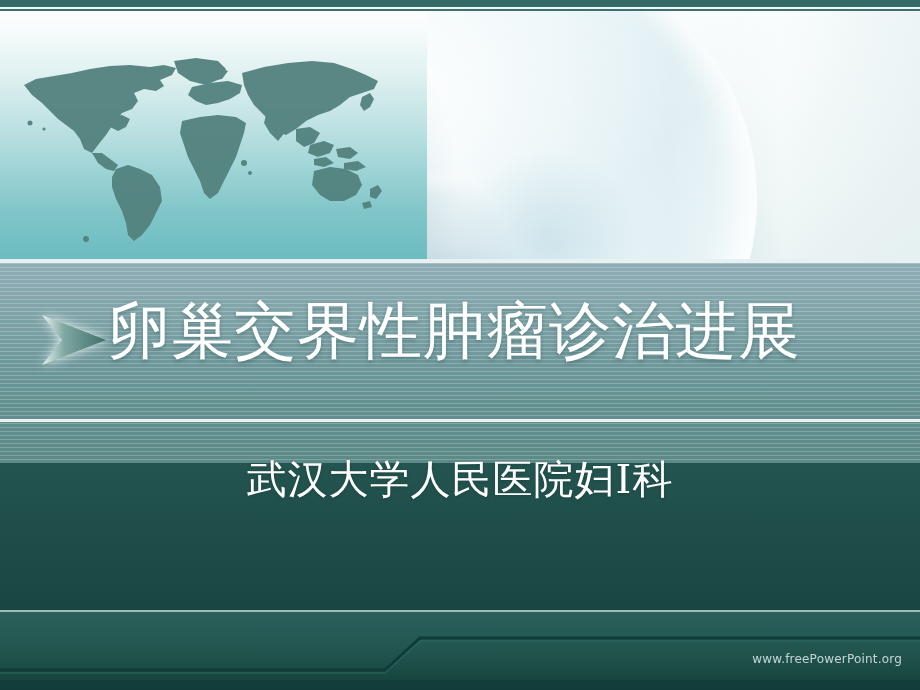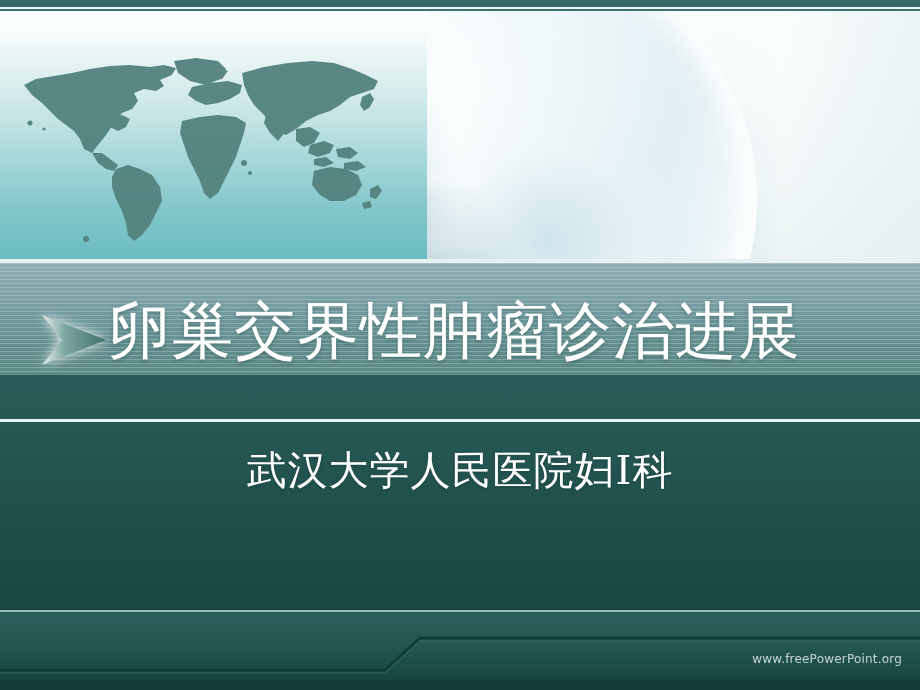--- a/index.html
+++ b/index.html
@@ -144,7 +144,7 @@
     position: absolute;
     left: 0; top: 263px;
     width: 100%;
-    height: 112px;
+    height: 200px;
     background:
       repeating-linear-gradient(to bottom,
         rgba(255,255,255,0.22) 0px,

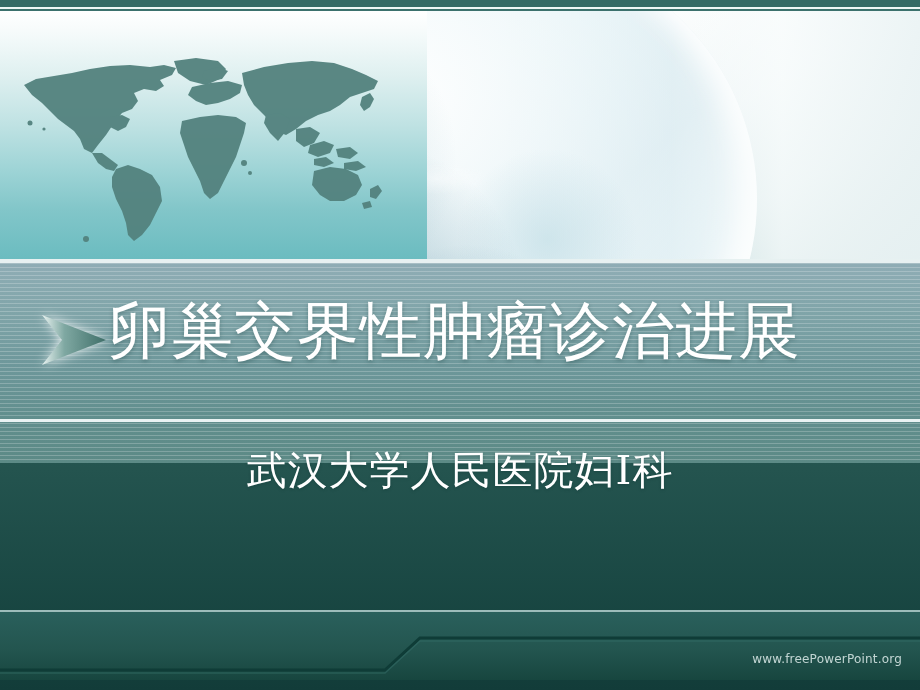--- a/index.html
+++ b/index.html
@@ -194,7 +194,7 @@
     flex-direction: column;
     align-items: center;
     justify-content: flex-start;
-    padding-top: 21px;
+    padding-top: 30px;
     box-sizing: border-box;
   }
   .subtitle-line {

